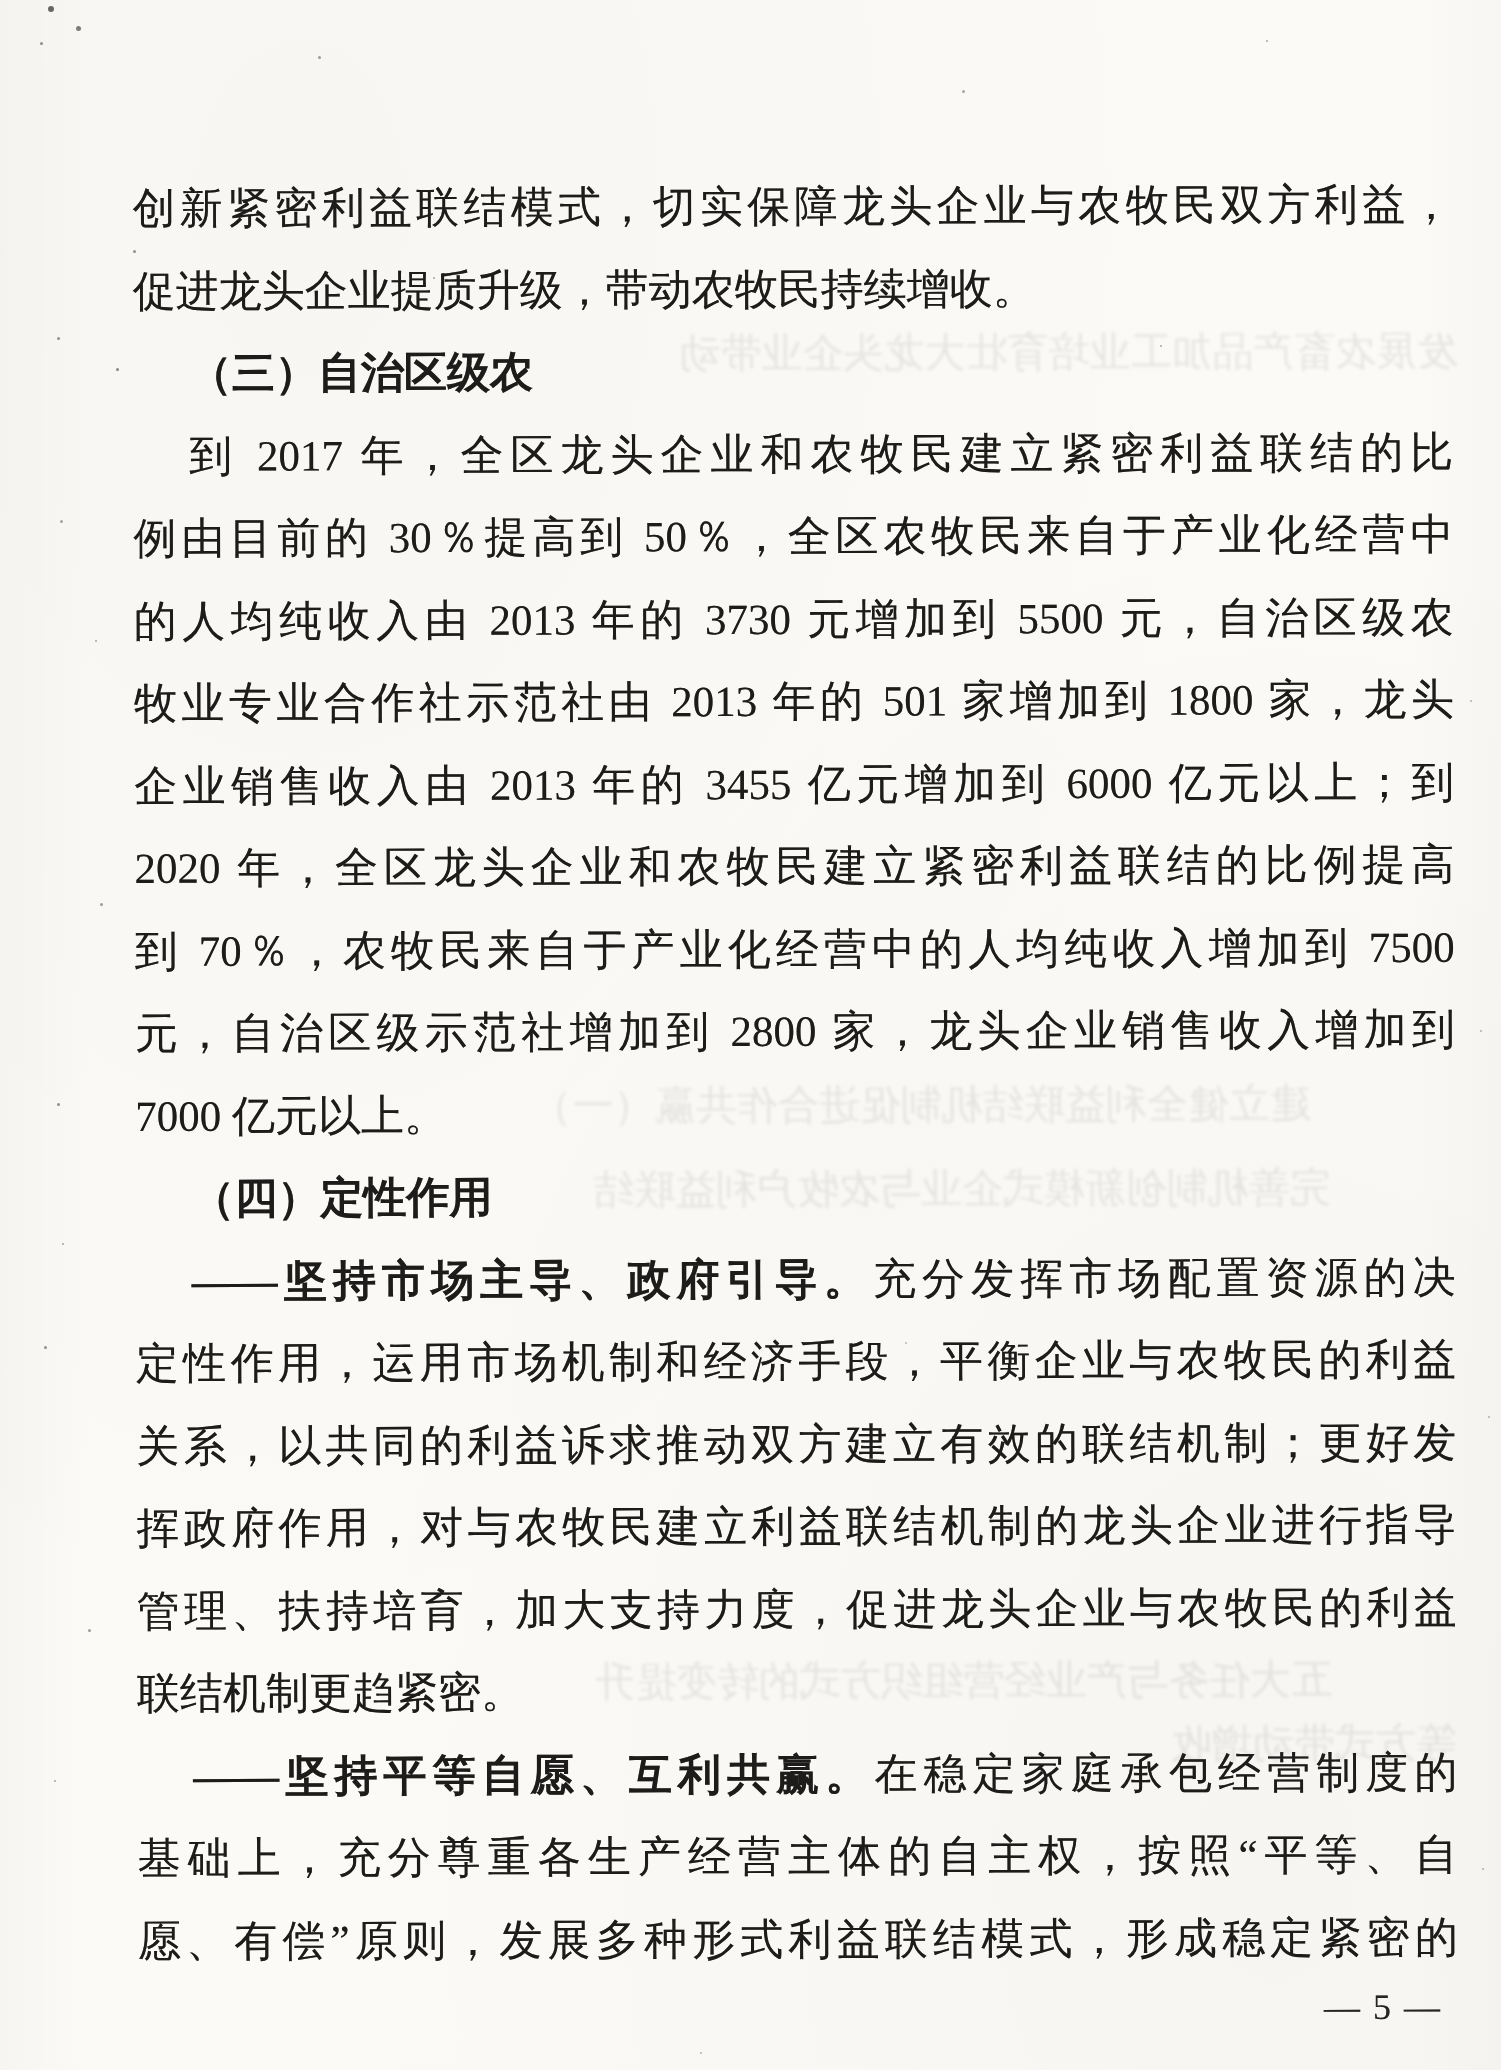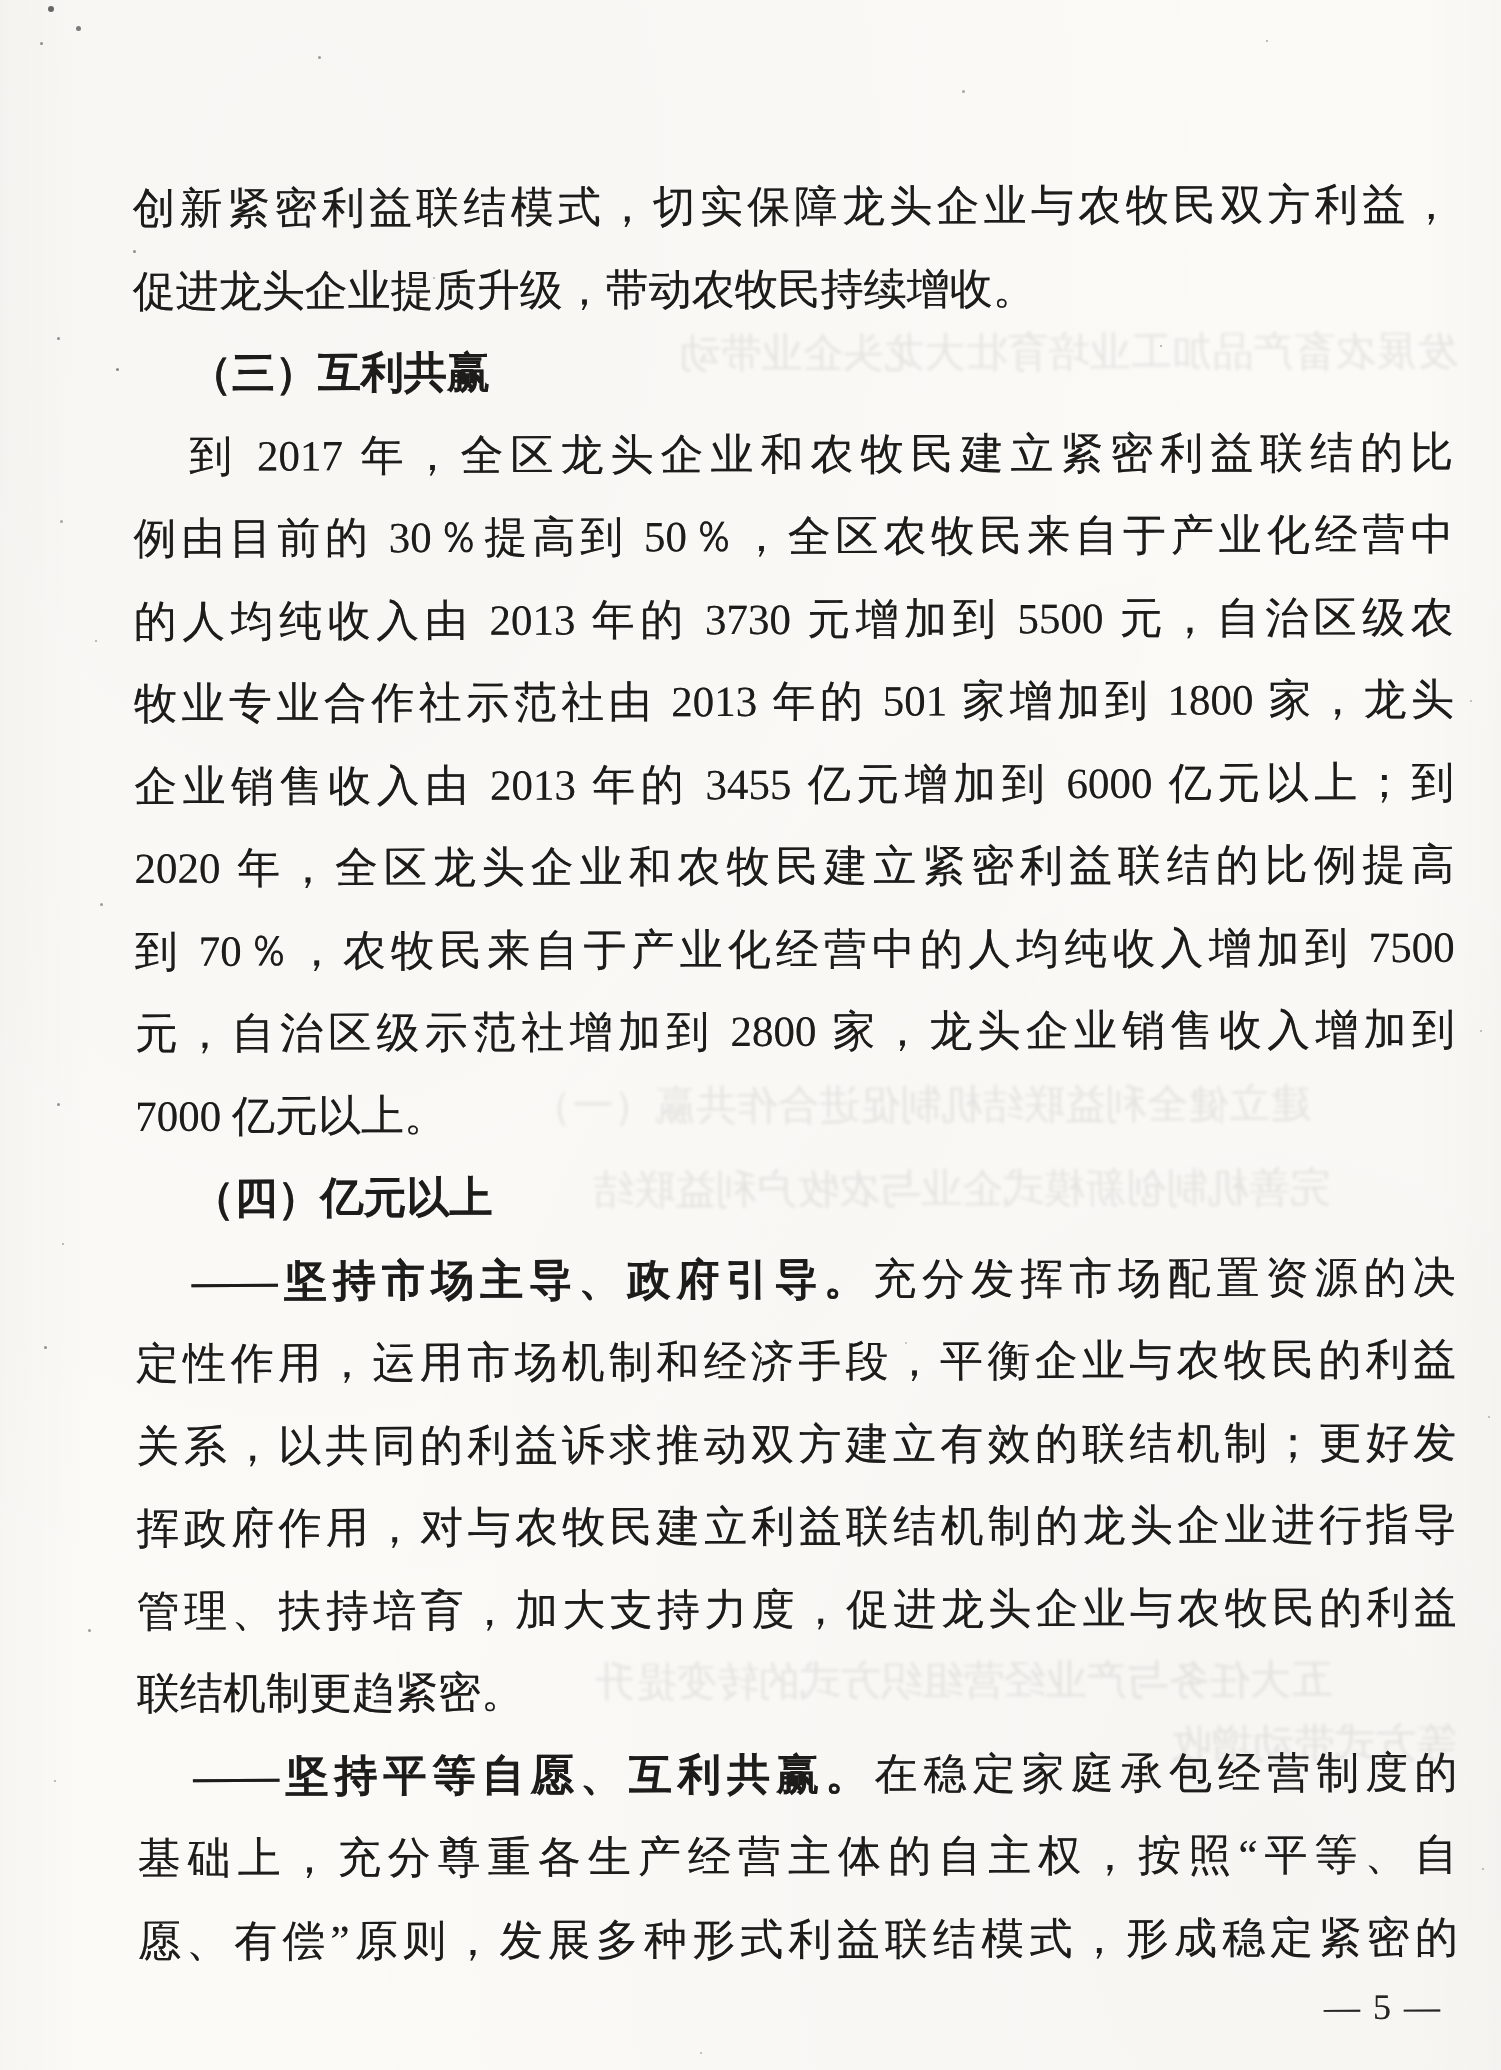--- a/index.html
+++ b/index.html
@@ -95,7 +95,7 @@
   <div id="text-block">
       <div class="line just"><span class="run">创新紧密利益联结模式，切实保障龙头企业与农牧民双方利益，</span></div>
       <div class="line"><span class="run">促进龙头企业提质升级，带动农牧民持续增收。</span></div>
-      <div class="line ind"><span class="run bold">（三）互利共赢</span></div>
+      <div class="line ind"><span class="run bold">（三）自治区级农</span></div>
       <div class="line just ind"><span class="run">到 2017 年，全区龙头企业和农牧民建立紧密利益联结的比</span></div>
       <div class="line just"><span class="run">例由目前的 30％提高到 50％，全区农牧民来自于产业化经营中</span></div>
       <div class="line just"><span class="run">的人均纯收入由 2013 年的 3730 元增加到 5500 元，自治区级农</span></div>

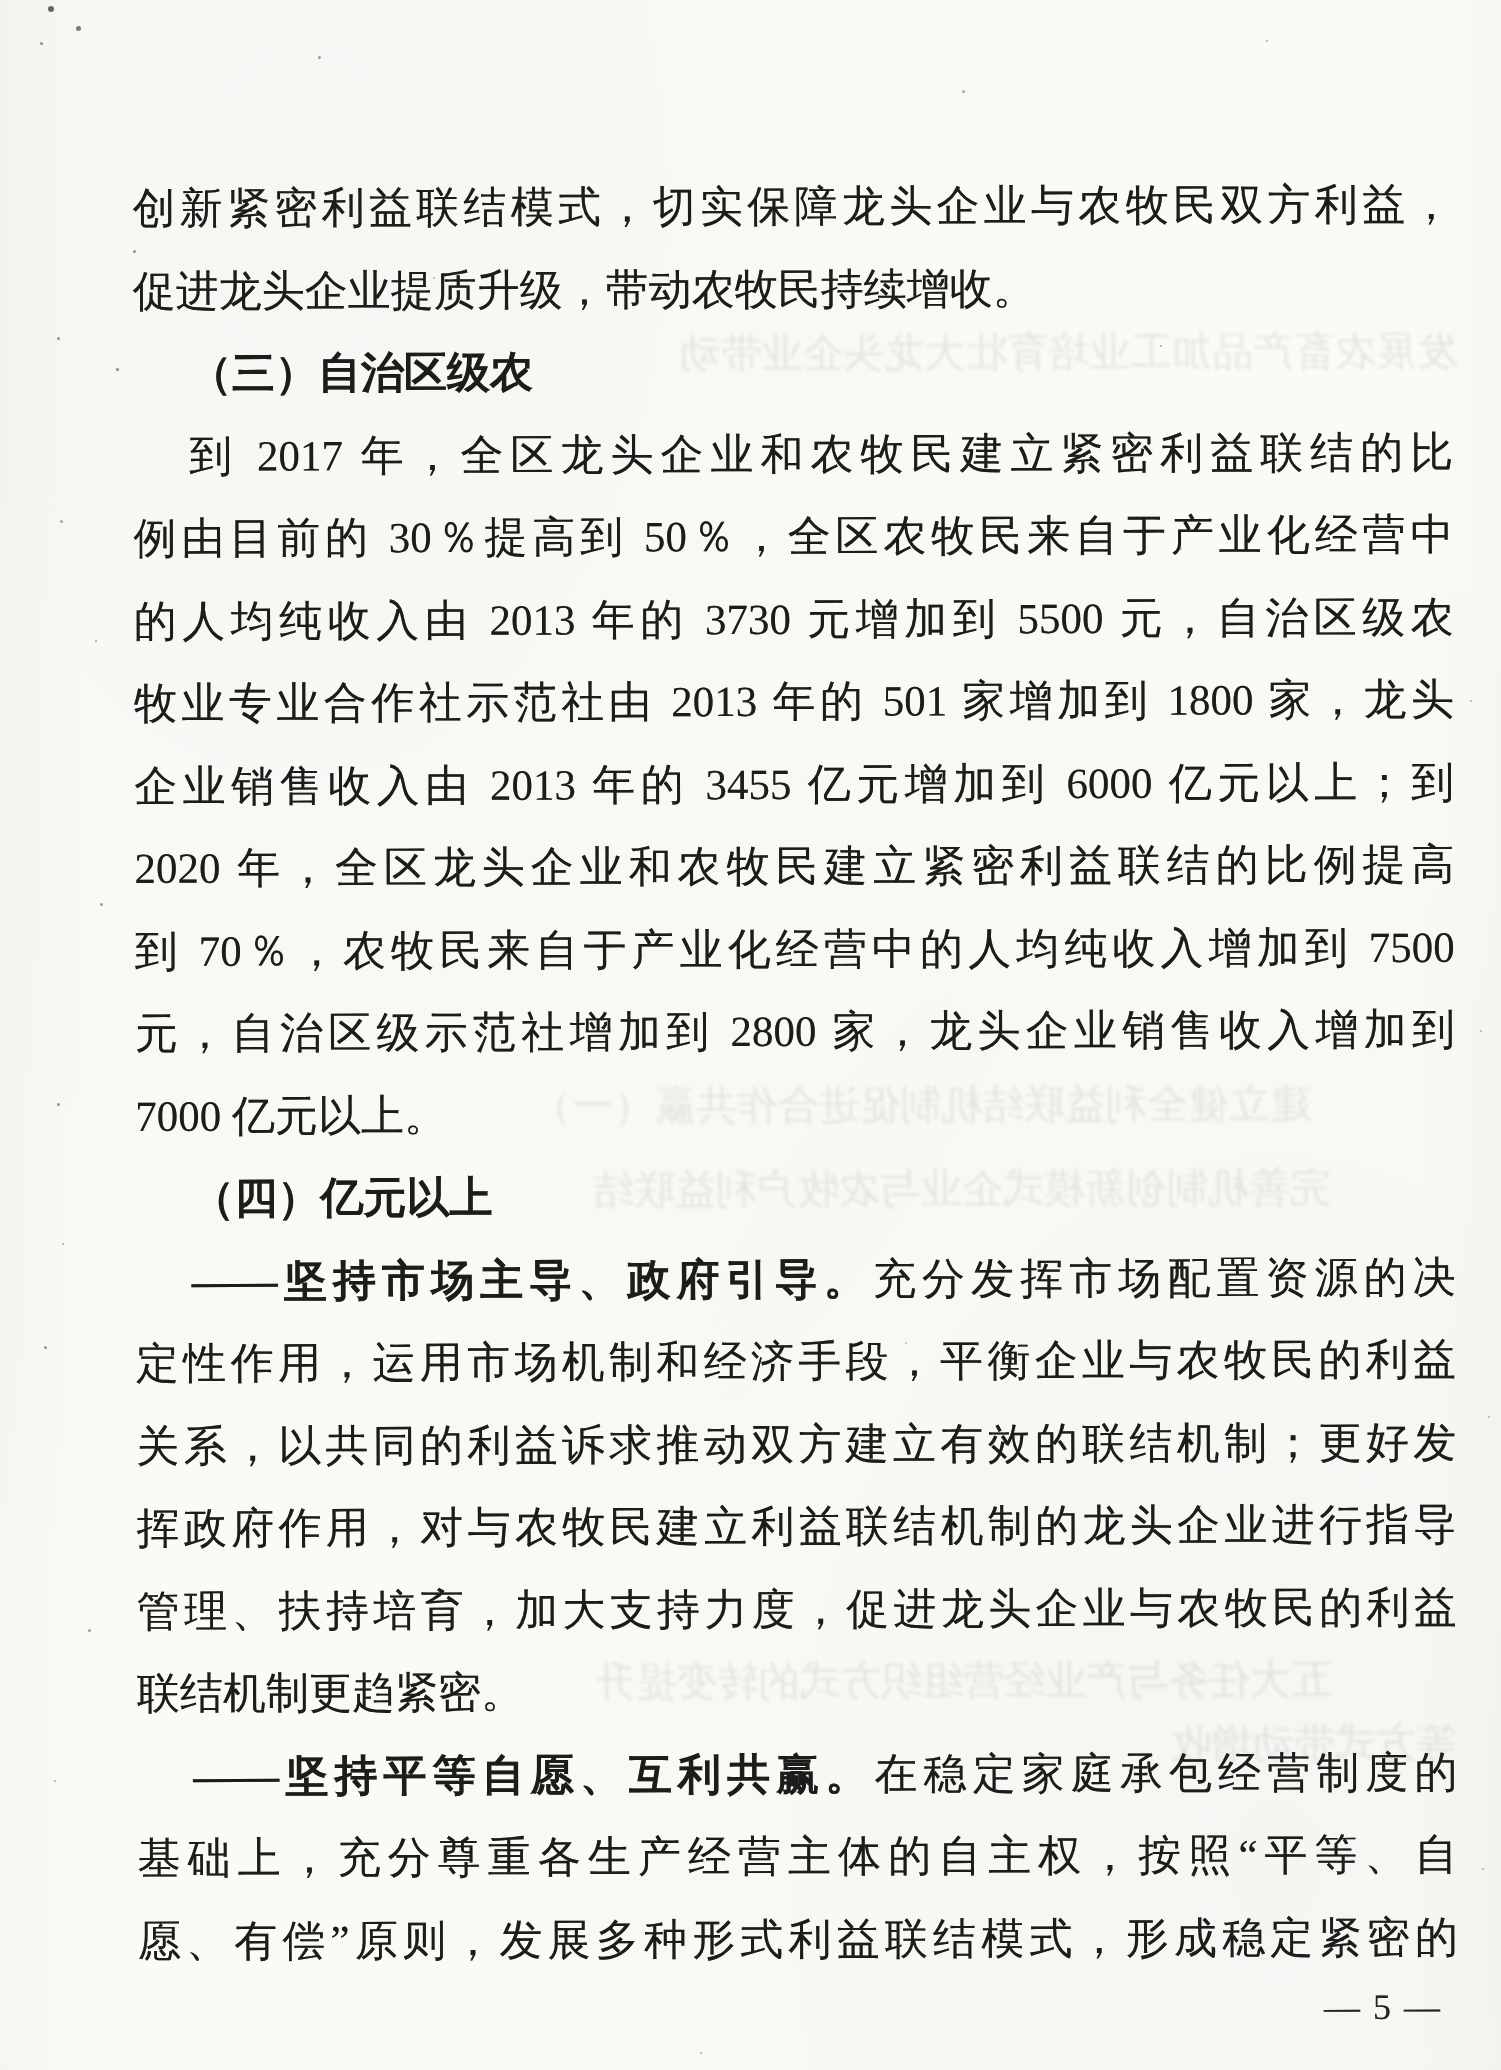--- a/index.html
+++ b/index.html
@@ -105,7 +105,7 @@
       <div class="line just"><span class="run">到 70％，农牧民来自于产业化经营中的人均纯收入增加到 7500</span></div>
       <div class="line just"><span class="run">元，自治区级示范社增加到 2800 家，龙头企业销售收入增加到</span></div>
       <div class="line"><span class="run">7000 亿元以上。</span></div>
-      <div class="line ind"><span class="run bold">（四）亿元以上</span></div>
+      <div class="line ind"><span class="run bold">（四）定性作用</span></div>
       <div class="line just ind"><span class="run bold">——坚持市场主导、政府引导。</span><span class="run">充分发挥市场配置资源的决</span></div>
       <div class="line just"><span class="run">定性作用，运用市场机制和经济手段，平衡企业与农牧民的利益</span></div>
       <div class="line just"><span class="run">关系，以共同的利益诉求推动双方建立有效的联结机制；更好发</span></div>

